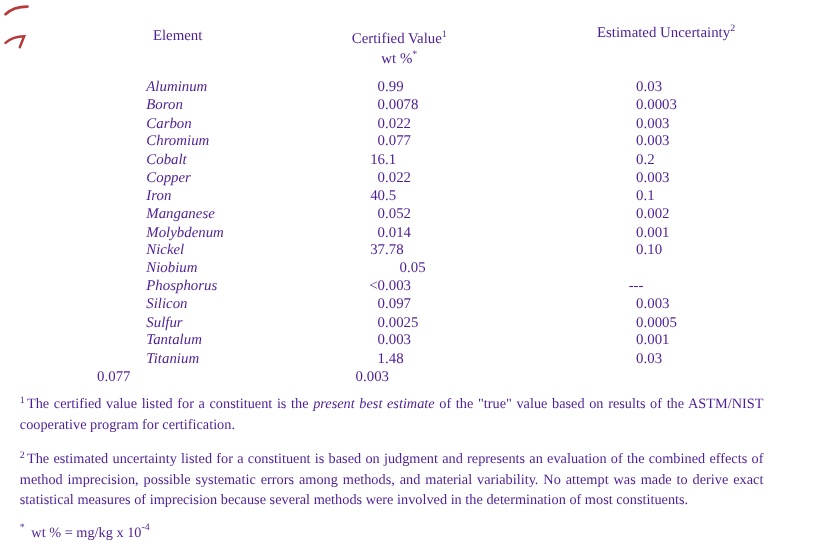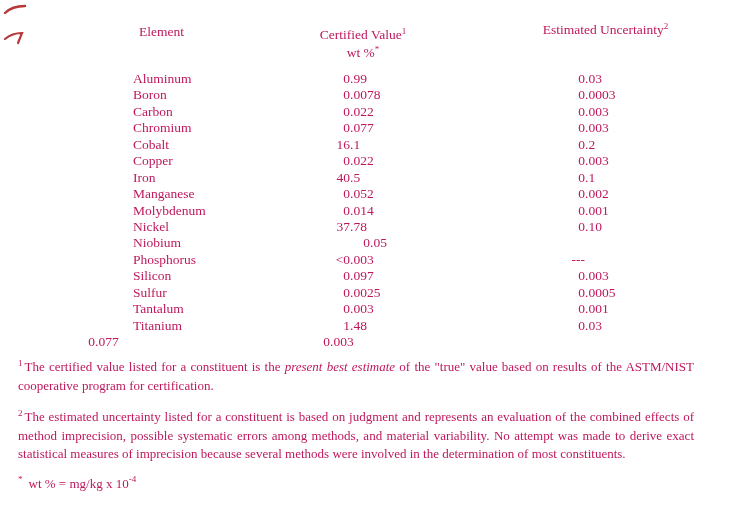--- a/index.html
+++ b/index.html
@@ -10,7 +10,7 @@
     background:#ffffff;
     overflow:hidden;
     font-family:"Liberation Serif","DejaVu Serif",serif;
-    color:#be185d;
+    color:#4c1d95;
   }
   sup{font-size:9px;line-height:0;vertical-align:super;}
 

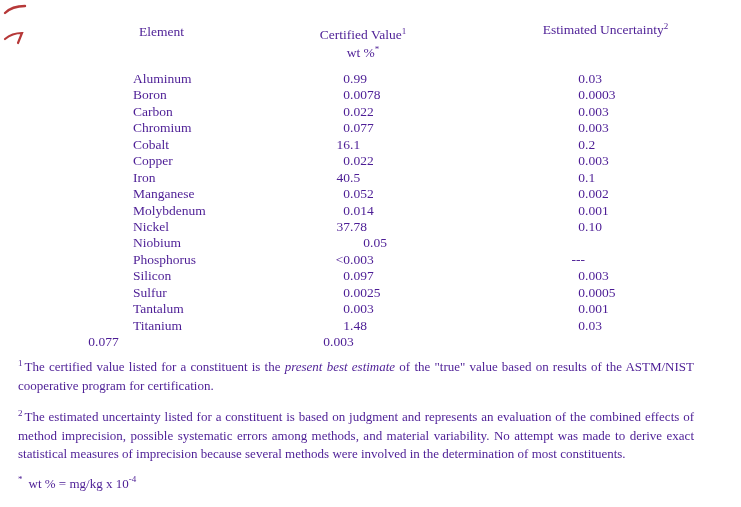--- a/index.html
+++ b/index.html
@@ -27,7 +27,7 @@
   .tbody{position:absolute;top:71px;left:0;width:741px;font-size:13.5px;}
   .row{display:flex;height:16.45px;line-height:16.45px;}
   .cell{box-sizing:border-box;white-space:nowrap;}
-  .cell.el{width:255px;padding-left:133px;}
+  .cell.el{width:255px;padding-left:133px;font-style:italic;}
   .cell.cv{width:215px;}
   .cell.eu{width:271px;}
   .cv .ip{display:inline-block;width:95px;text-align:right;}

